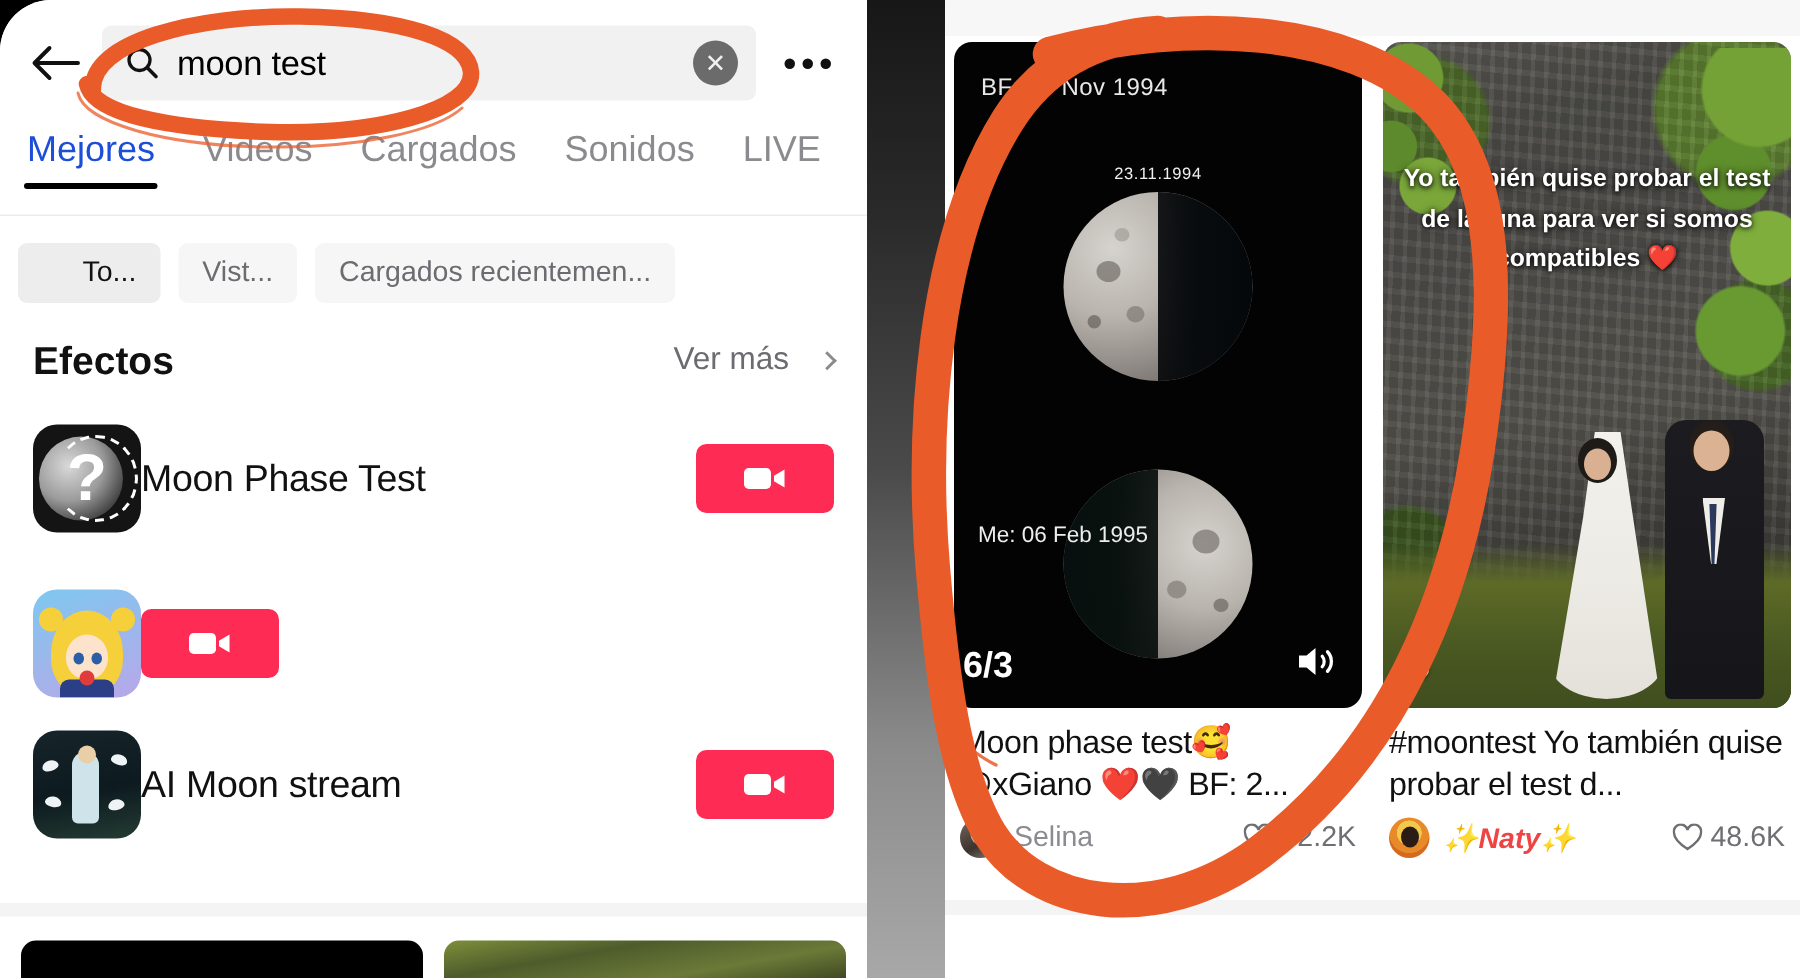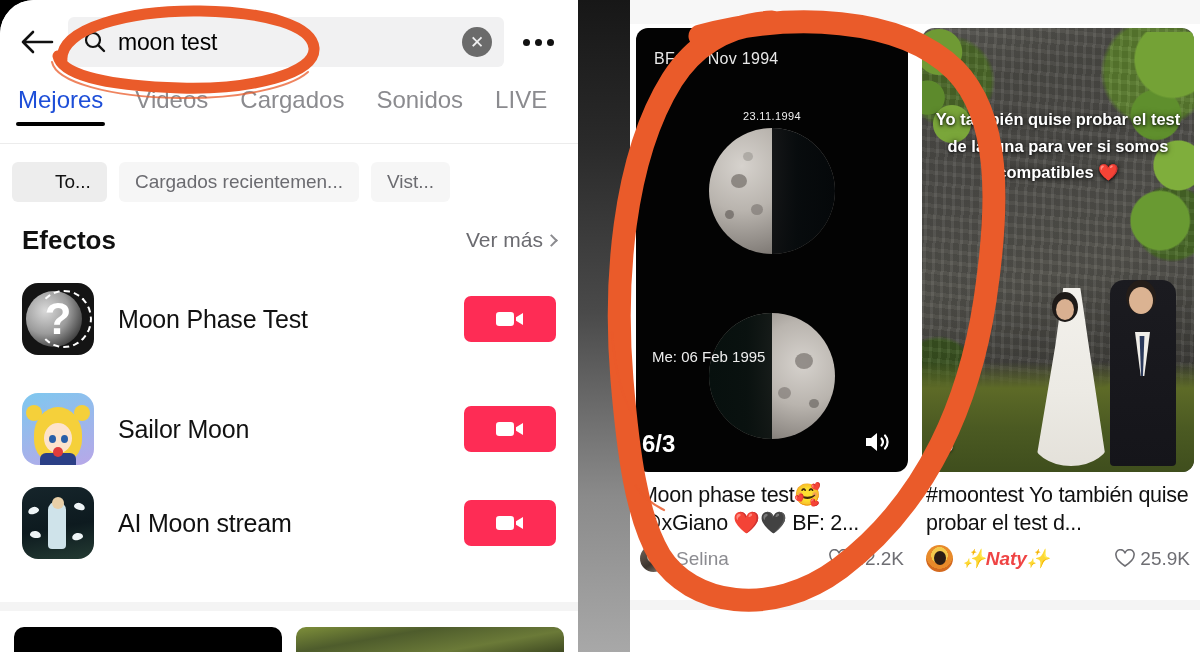--- a/index.html
+++ b/index.html
@@ -410,8 +410,8 @@
 
     <div class="chips-row">
       <div class="chip selected">To...</div>
+      <div class="chip">Vist...</div>
       <div class="chip">Cargados recientemen...</div>
-      <div class="chip">Vist...</div>
     </div>
 
     <div class="section-head">

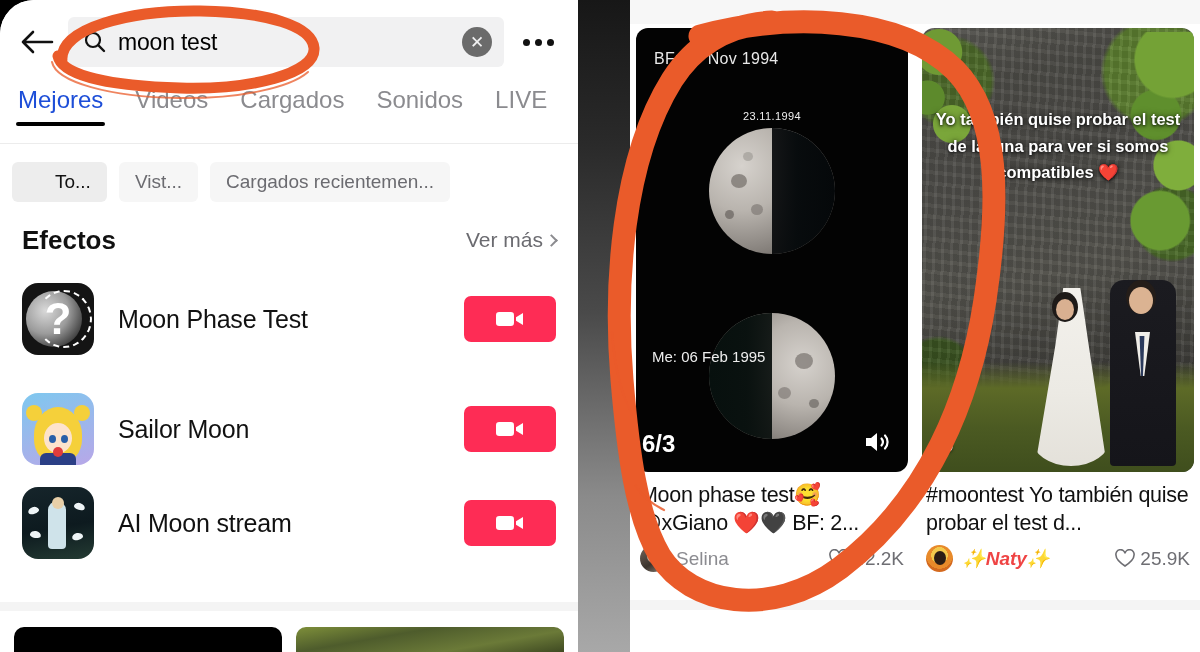--- a/index.html
+++ b/index.html
@@ -130,7 +130,7 @@
   .section-title { font-size: 26px; font-weight: bold; color: #111; }
   .see-more {
     font-size: 21px; color: #6b6b70;
-    display: flex; align-items: center; gap: 4px;
+    display: flex; align-items: center; gap: 21px;
   }
   .chev { width: 9px; height: 9px; border-right: 2px solid #8b8b8f; border-top: 2px solid #8b8b8f; transform: rotate(45deg); }
 

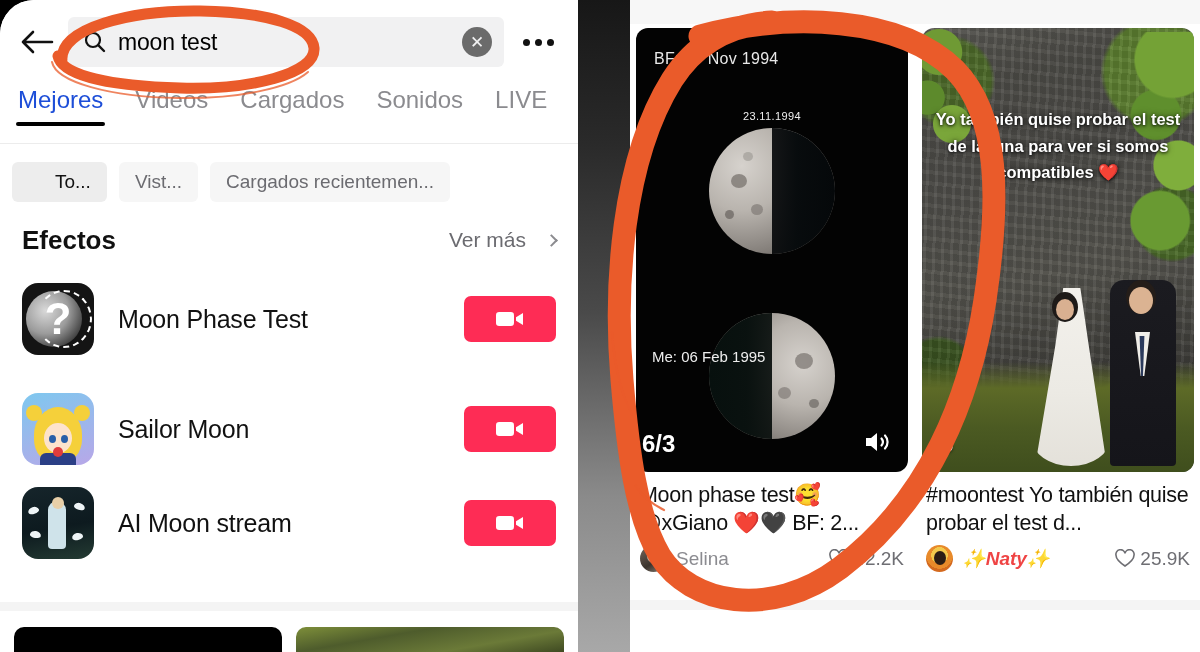--- a/index.html
+++ b/index.html
@@ -152,7 +152,6 @@
     flex: 1 1 auto;
     font-size: 25px;
     color: #111;
-    margin-left: 24px;
     letter-spacing: -0.2px;
   }
   .shoot-btn {

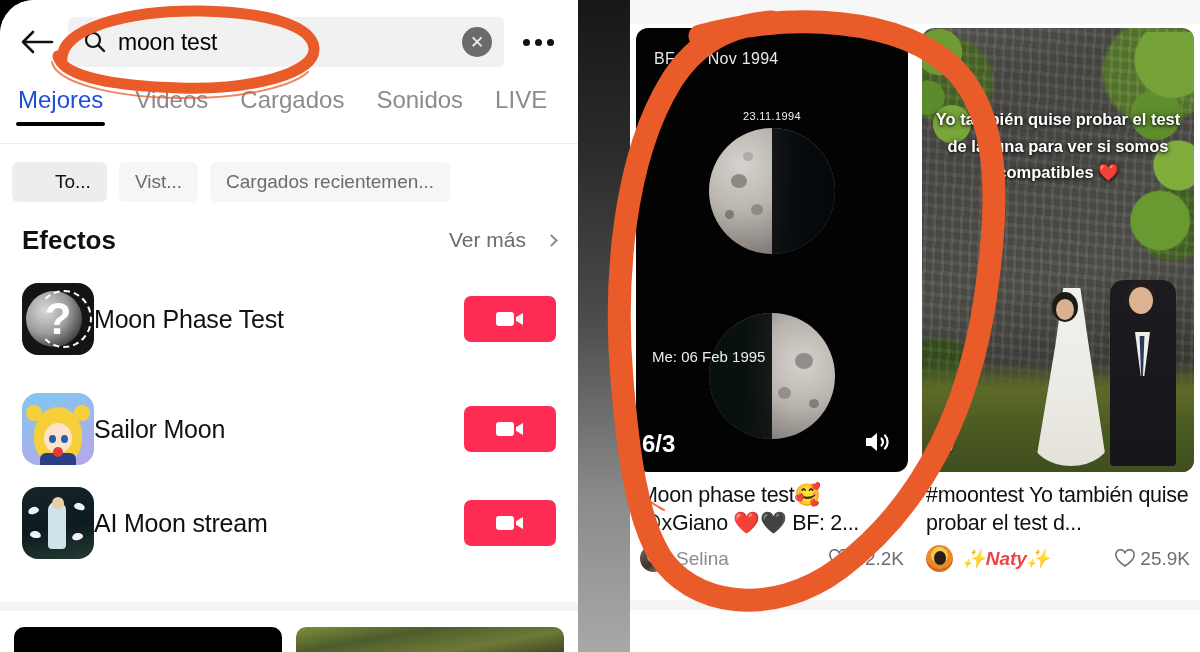--- a/index.html
+++ b/index.html
@@ -447,7 +447,6 @@
         <div class="collar"></div>
         <div class="gem"></div>
       </div>
-      <div class="eff-label">Sailor Moon</div>
       <div class="shoot-btn">
         <svg width="30" height="20" viewBox="0 0 30 20">
           <rect x="1" y="3" width="18" height="14" rx="3.2" fill="#fff"></rect>

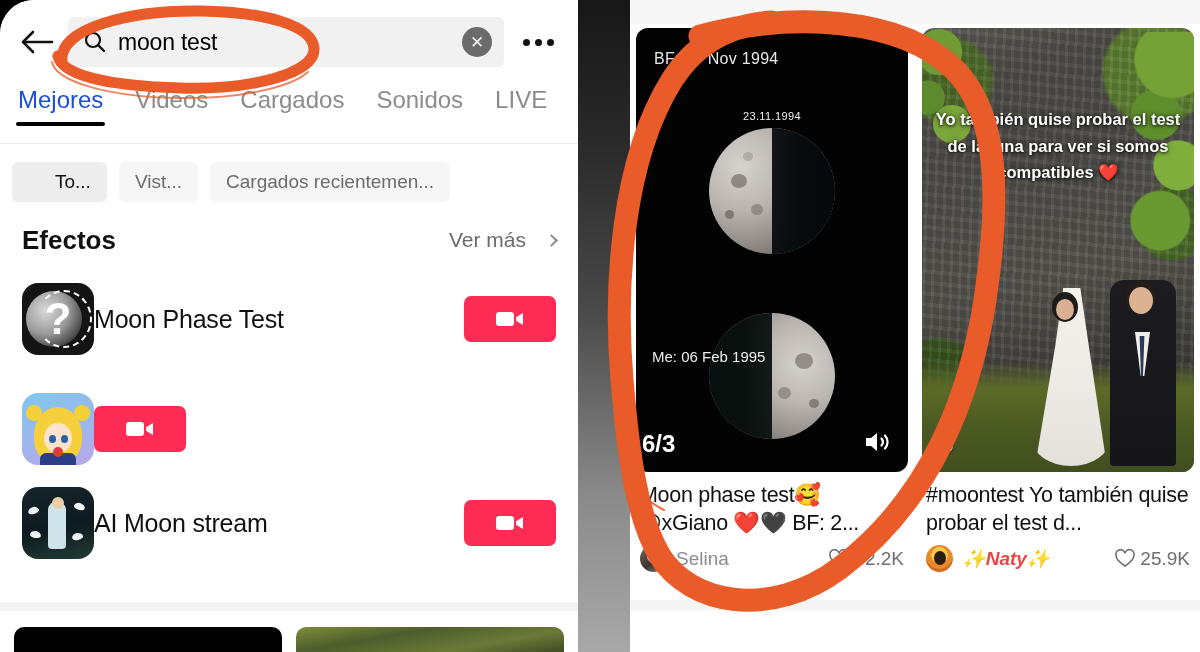--- a/index.html
+++ b/index.html
@@ -555,7 +555,7 @@
             <svg width="20" height="19" viewBox="0 0 20 19">
               <path d="M10 17 C3 12.4 1 9.3 1 6.3 A4.6 4.6 0 0 1 10 4.3 A4.6 4.6 0 0 1 19 6.3 C19 9.3 17 12.4 10 17 Z" fill="none" stroke="#6e6e73" stroke-width="1.6"></path>
             </svg>
-            <span>25.9K</span>
+            <span>48.6K</span>
           </div>
         </div>
       </div>

